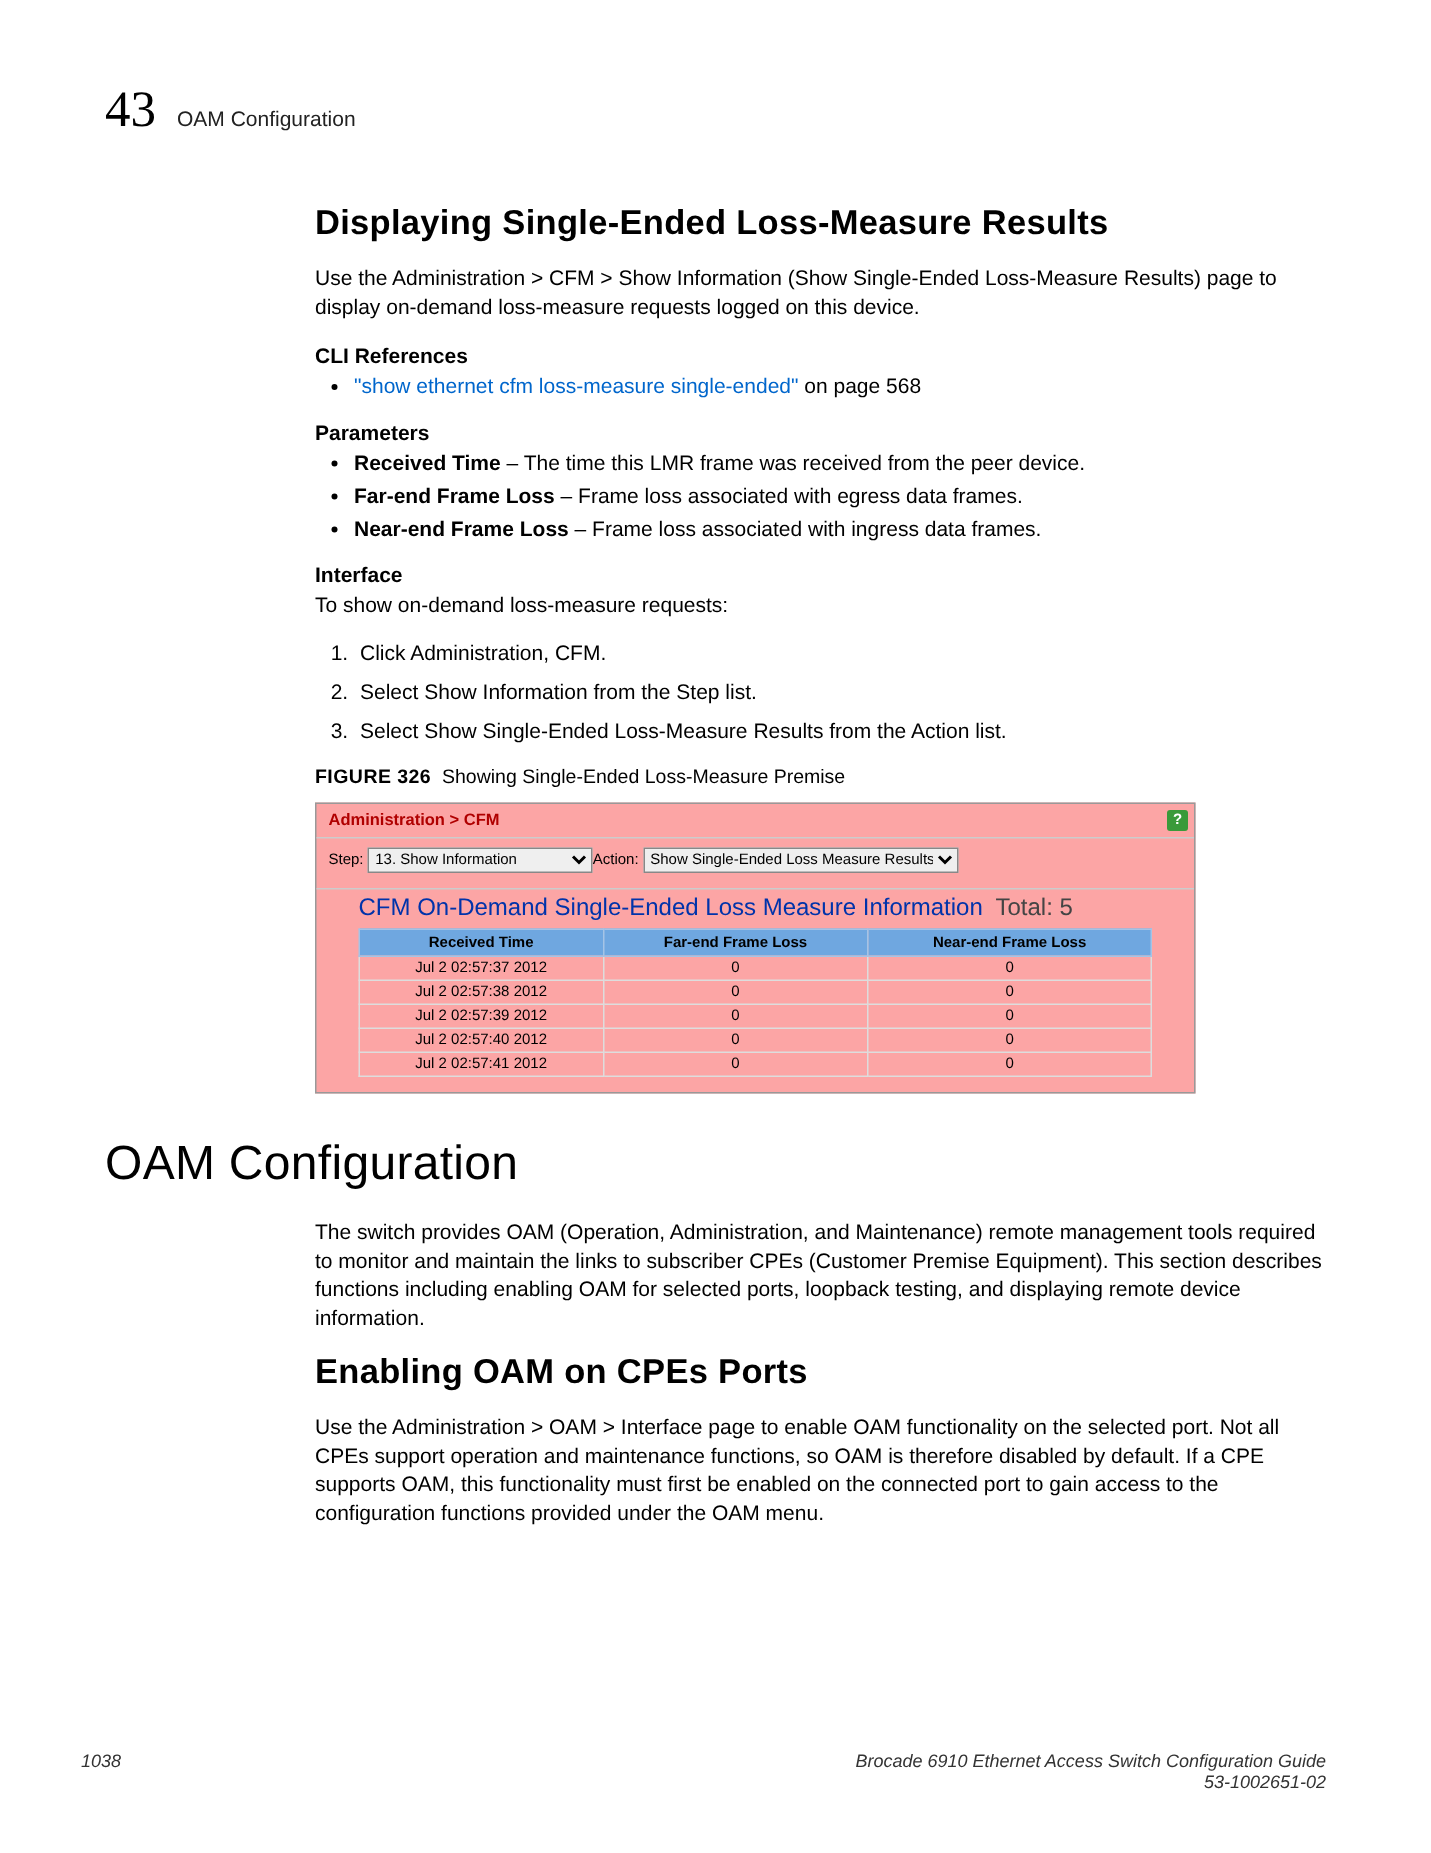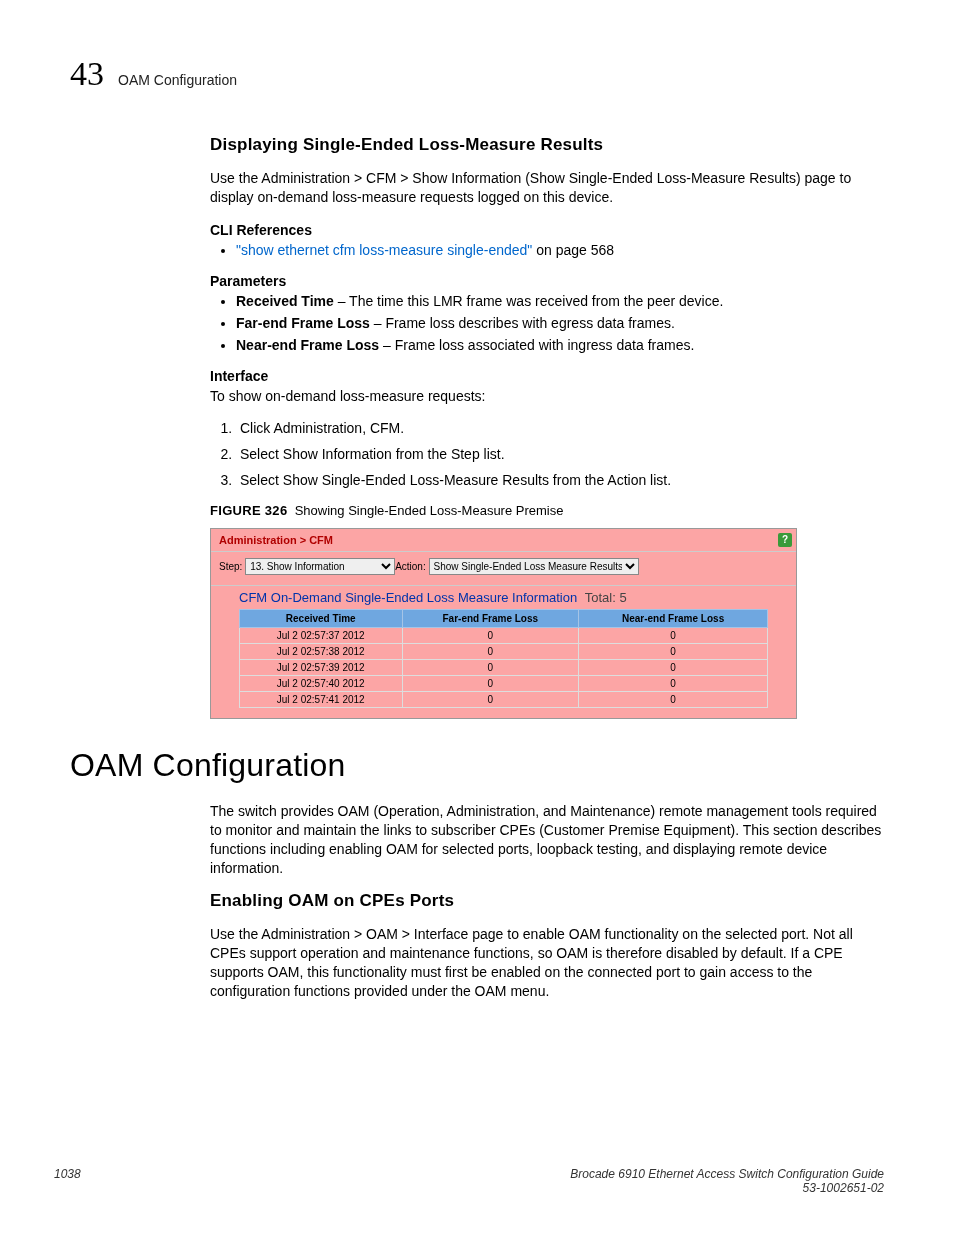--- a/index.html
+++ b/index.html
@@ -39,7 +39,7 @@
     font-family: "Arial Narrow", Arial, sans-serif;
     font-stretch: condensed;
     font-weight: 600;
-    font-size: 17px;
+    font-size: 23px;
     margin: 0 0 14px 0;
     letter-spacing: 0.2px;
   }

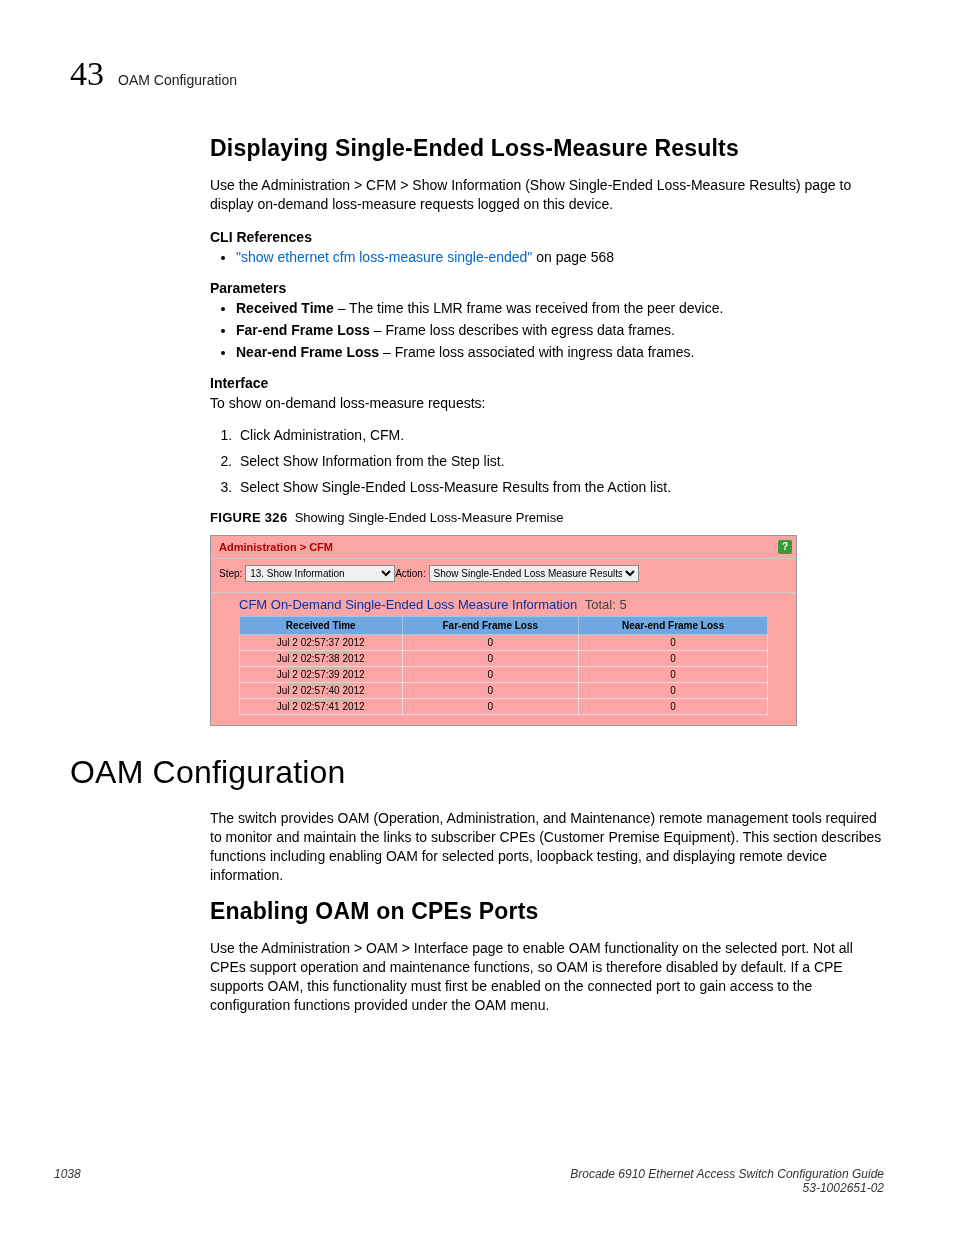--- a/index.html
+++ b/index.html
@@ -177,7 +177,7 @@
     <p class="subhead">Parameters</p>
     <ul class="param-list">
       <li><b>Received Time</b><span> – The time this LMR frame was received from the peer device.</span></li>
-      <li><b>Far-end Frame Loss</b><span> – Frame loss describes with egress data frames.</span></li>
+      <li><b>Far-end Frame Loss</b><span> – Frame loss associated with egress data frames.</span></li>
       <li><b>Near-end Frame Loss</b><span> – Frame loss associated with ingress data frames.</span></li>
     </ul>
 

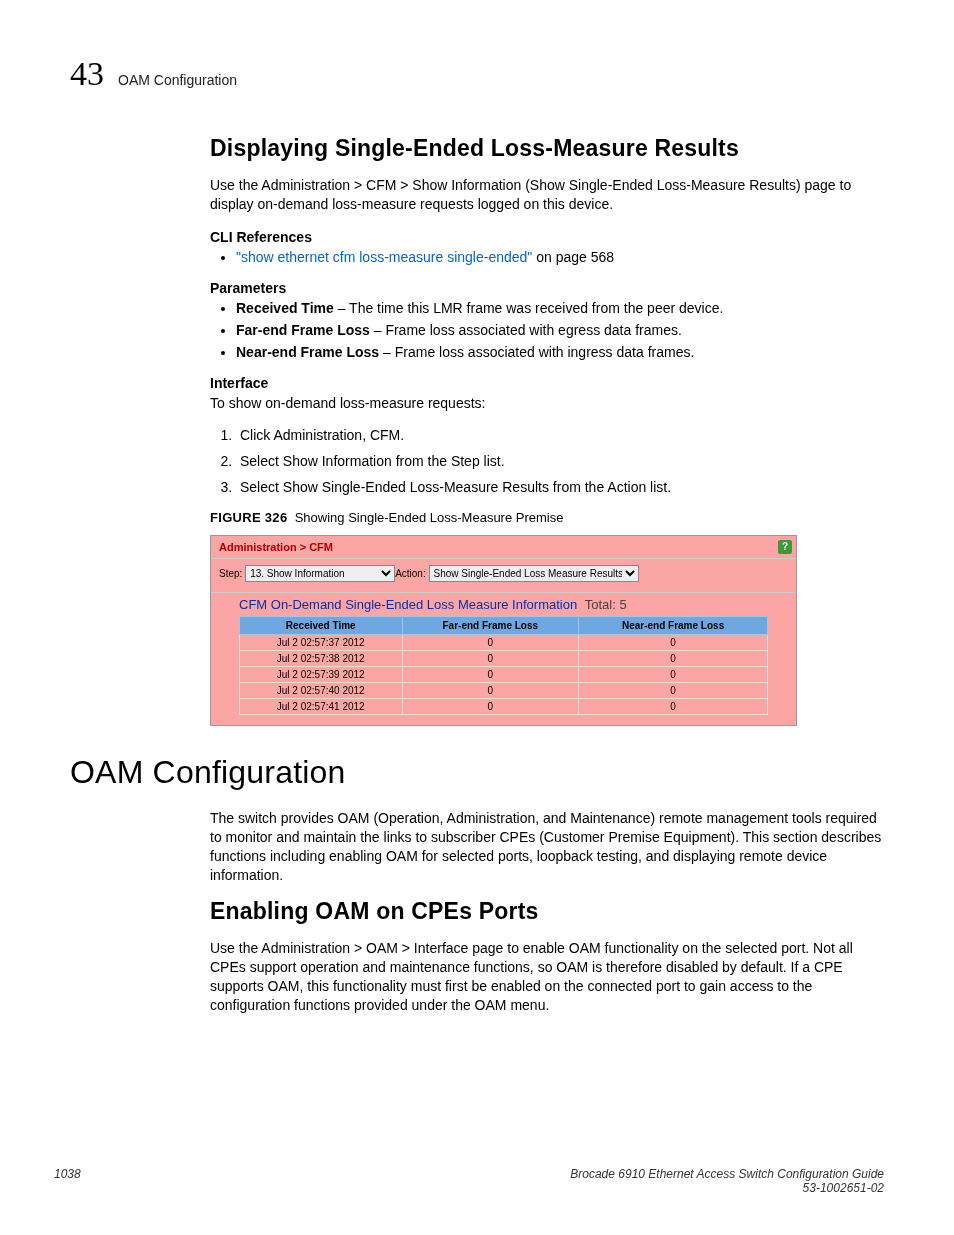--- a/index.html
+++ b/index.html
@@ -109,7 +109,7 @@
   }
   .ui-sub {
     padding: 4px 28px 0 28px;
-    font-size: 13px;
+    font-size: 16px;
   }
   .ui-sub .bc { color: #0033aa; }
   .ui-sub .tot { color: #444; margin-left: 4px; }

